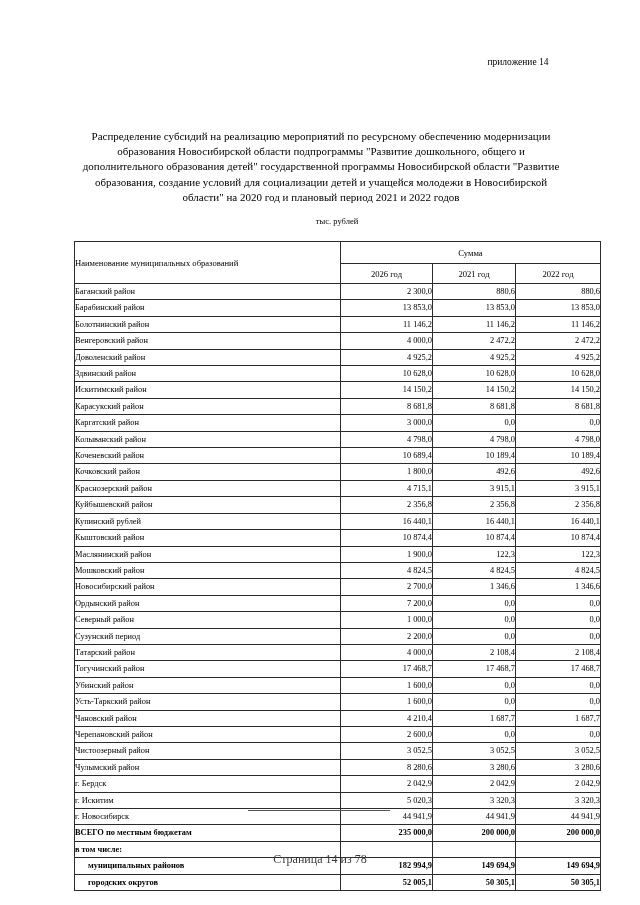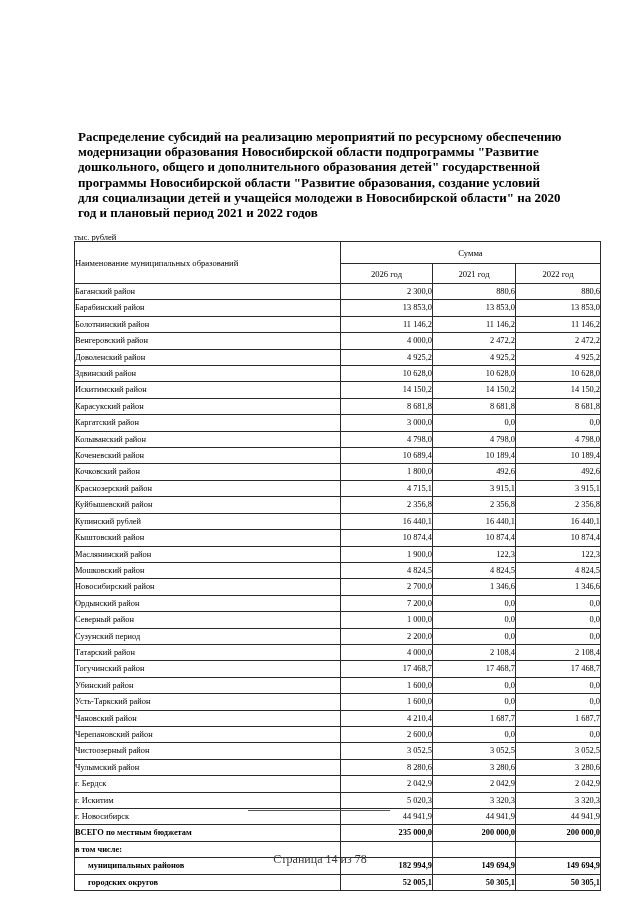--- a/index.html
+++ b/index.html
@@ -144,6 +144,7 @@
 <div class="page">
 
   <div class="doc-header">
+    <div>приложение 14</div>
   </div>
 
   <div class="doc-title">Распределение субсидий на реализацию мероприятий по ресурсному обеспечению модернизации образования Новосибирской области подпрограммы "Развитие дошкольного, общего и дополнительного образования детей" государственной программы Новосибирской области "Развитие образования, создание условий для социализации детей и учащейся молодежи в Новосибирской области" на 2020 год и плановый период 2021 и 2022 годов</div>

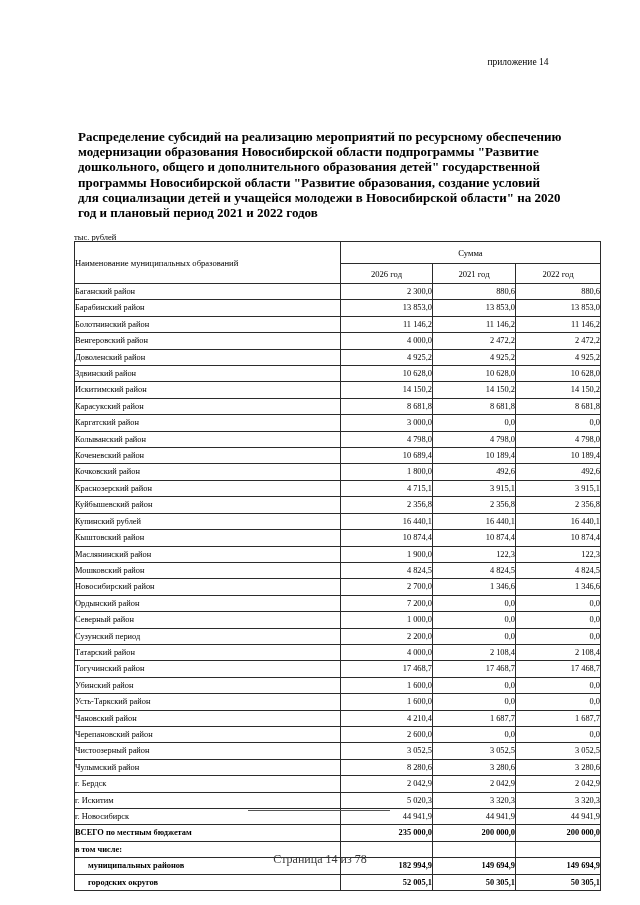--- a/index.html
+++ b/index.html
@@ -42,9 +42,9 @@
     top: 129px;
     left: 78px;
     width: 486px;
-    text-align: left;
-    font-size: 13px;
-    font-weight: bold;
+    text-align: center;
+    font-size: 11px;
+    font-weight: normal;
     line-height: 15.2px;
   }
 

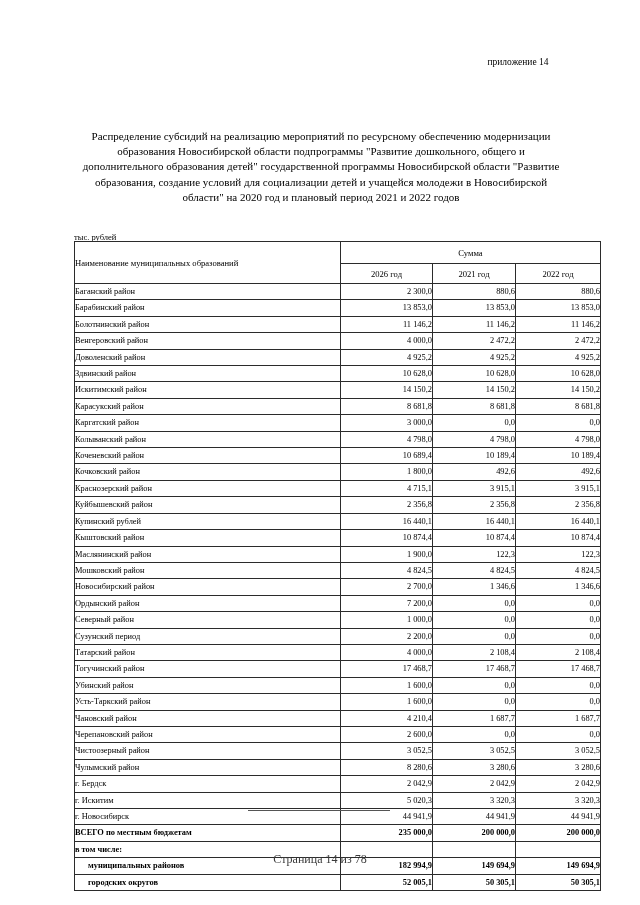--- a/index.html
+++ b/index.html
@@ -51,10 +51,10 @@
   
   .units {
     position: absolute;
-    top: 232px;
+    top: 216px;
     left: 74px;
     width: 526px;
-    text-align: left;
+    text-align: center;
     font-size: 8.5px;
   }
 

